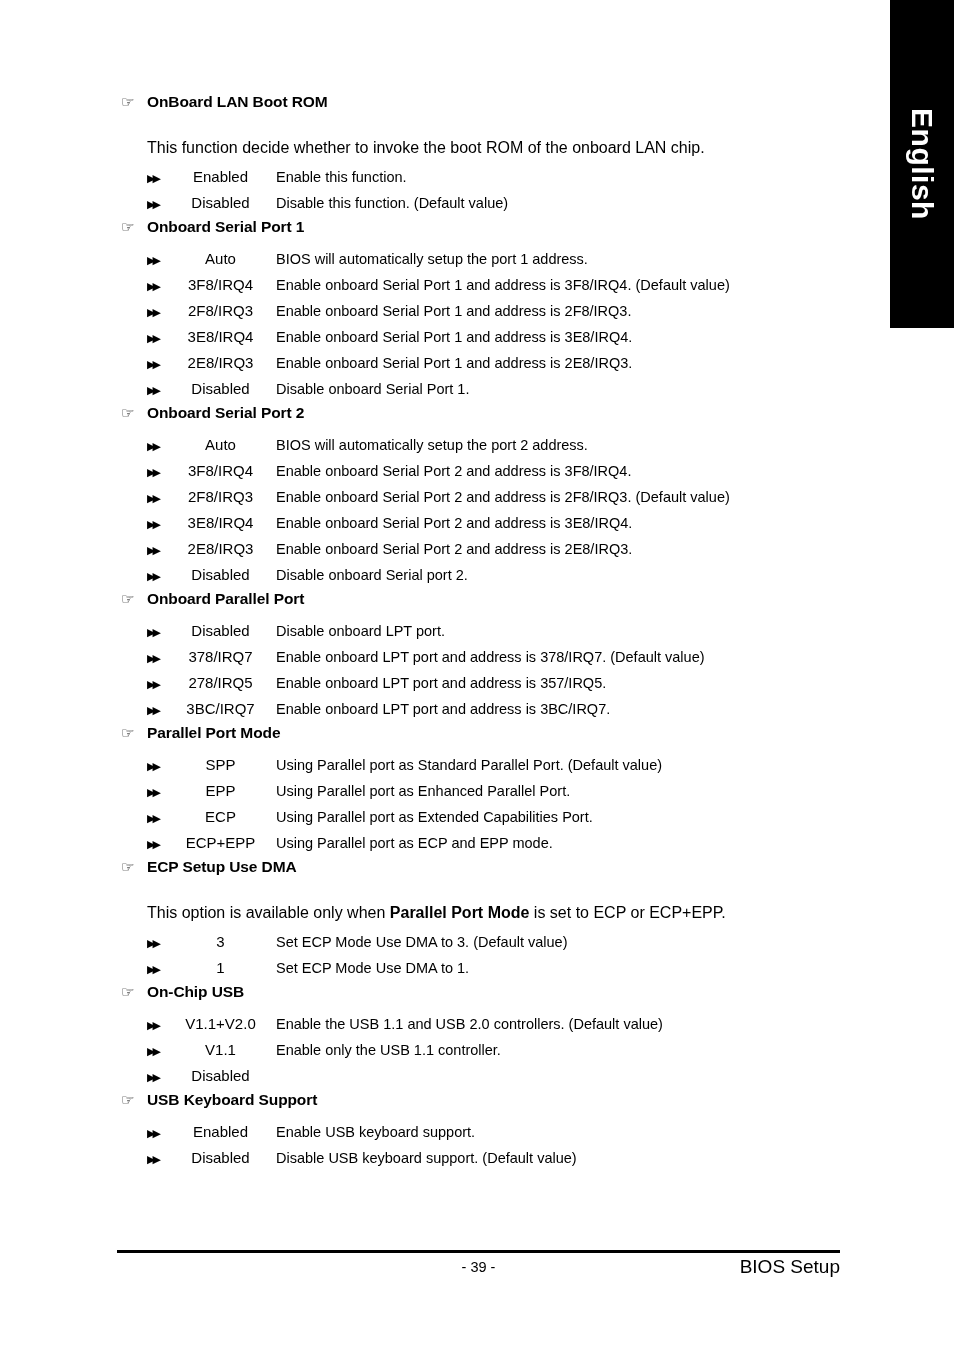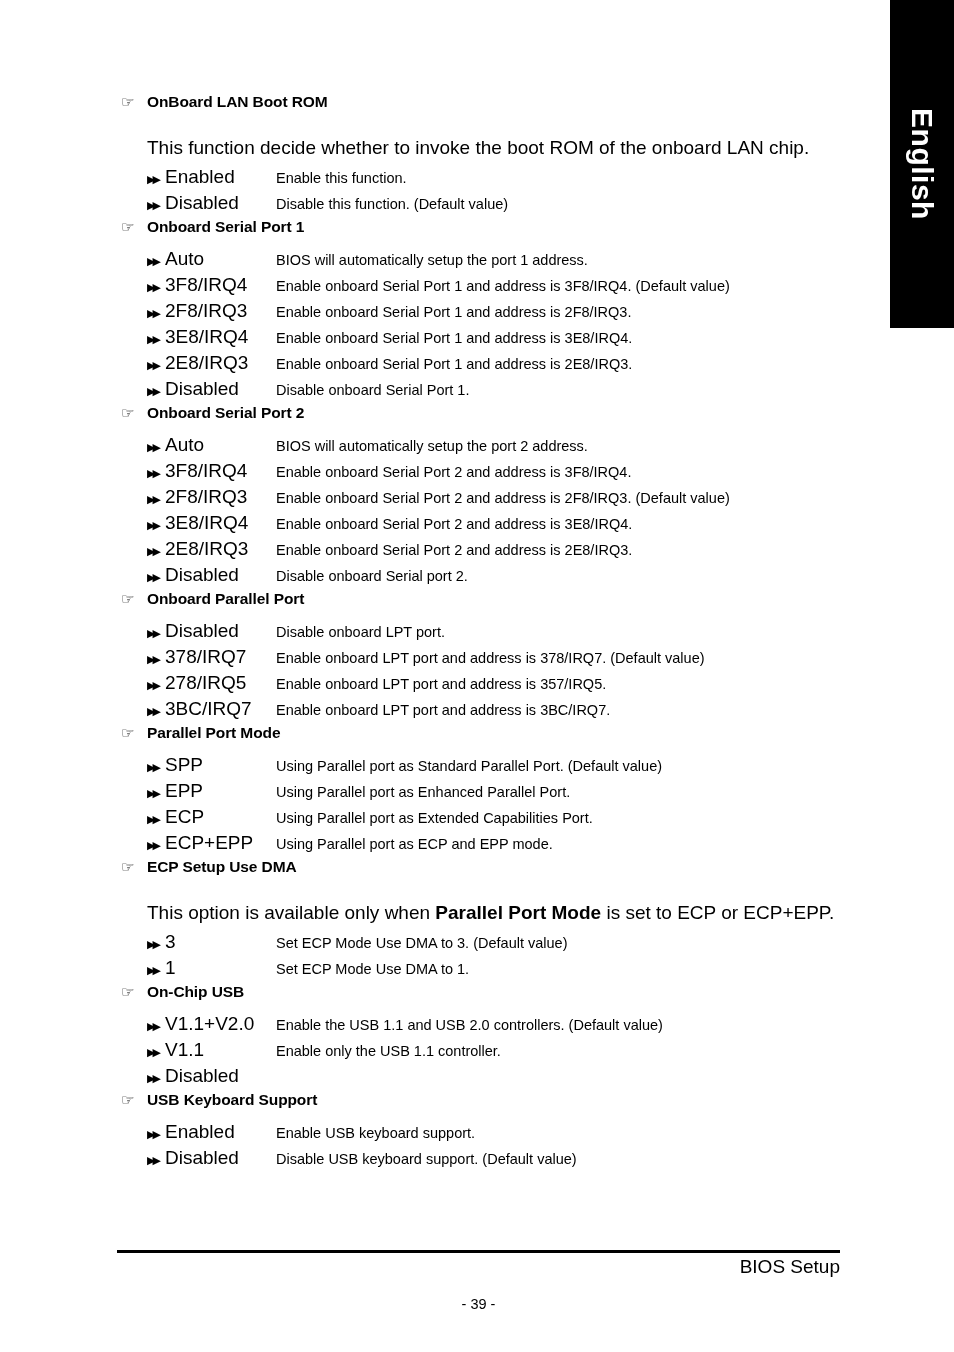--- a/index.html
+++ b/index.html
@@ -82,7 +82,7 @@
   
   .sec-note {
     margin: 16px 0 3px 30px;
-    font-size: 19px;
+    font-size: 16px;
     line-height: 26px;
     white-space: nowrap;
   }

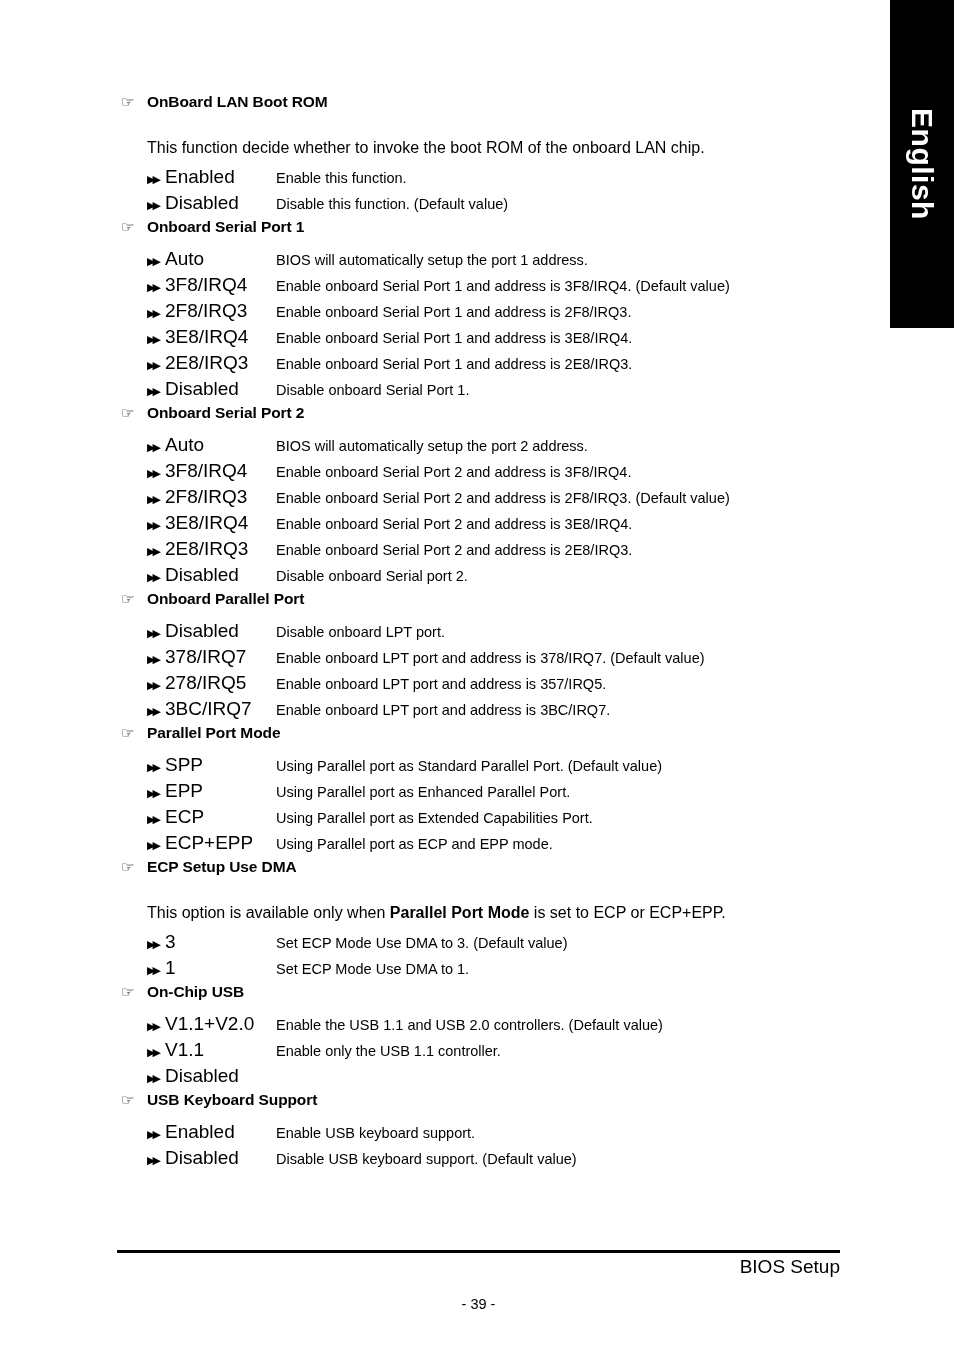--- a/index.html
+++ b/index.html
@@ -107,10 +107,11 @@
   .opt-key {
     flex: 0 0 115px;
     width: 115px;
-    font-size: 19px;
+    font-size: 15px;
     line-height: 26px;
     padding-left: 4px;
     box-sizing: border-box;
+    text-align: center;
   }
   .opt-desc {
     flex: 1 1 auto;

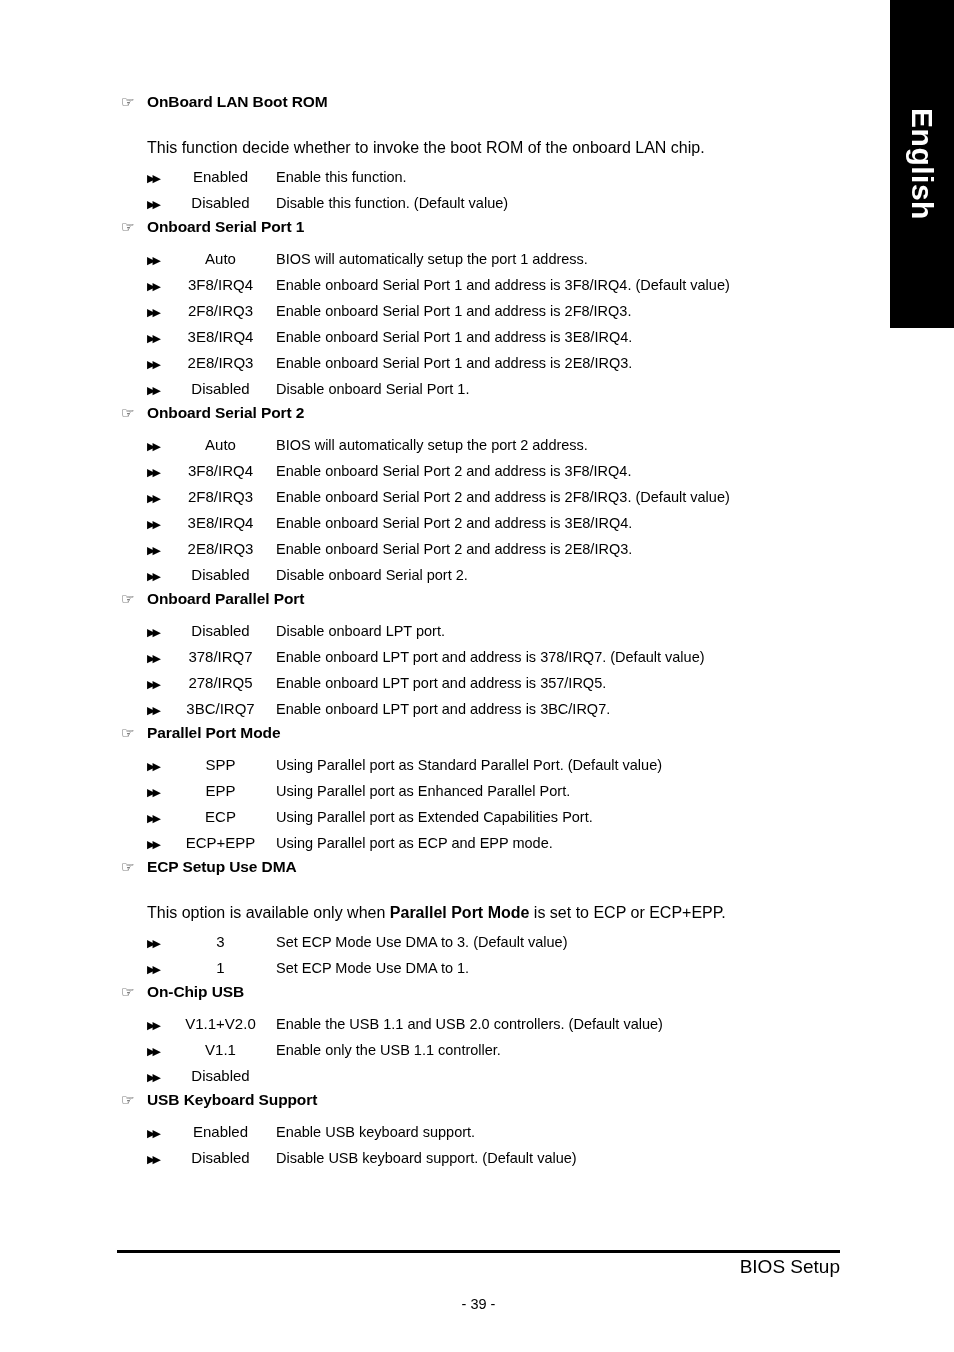--- a/index.html
+++ b/index.html
@@ -143,7 +143,6 @@
     text-align: center;
     font-size: 14.5px;
     line-height: 26px;
-    margin-top: 37px;
   }
   #footer-doc {
     position: absolute;

